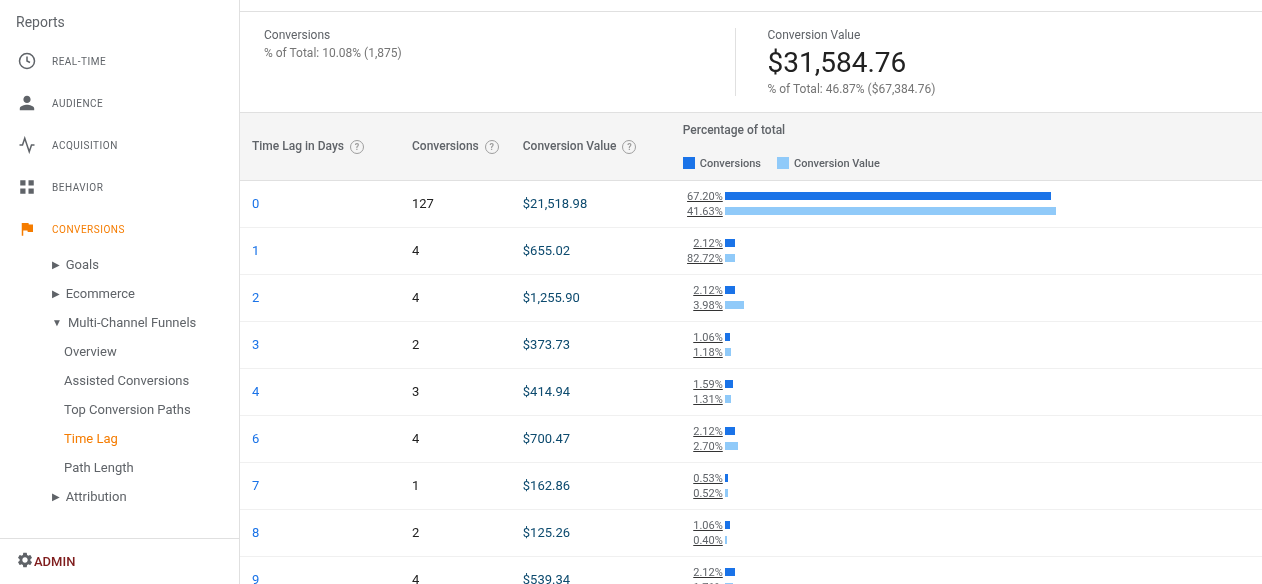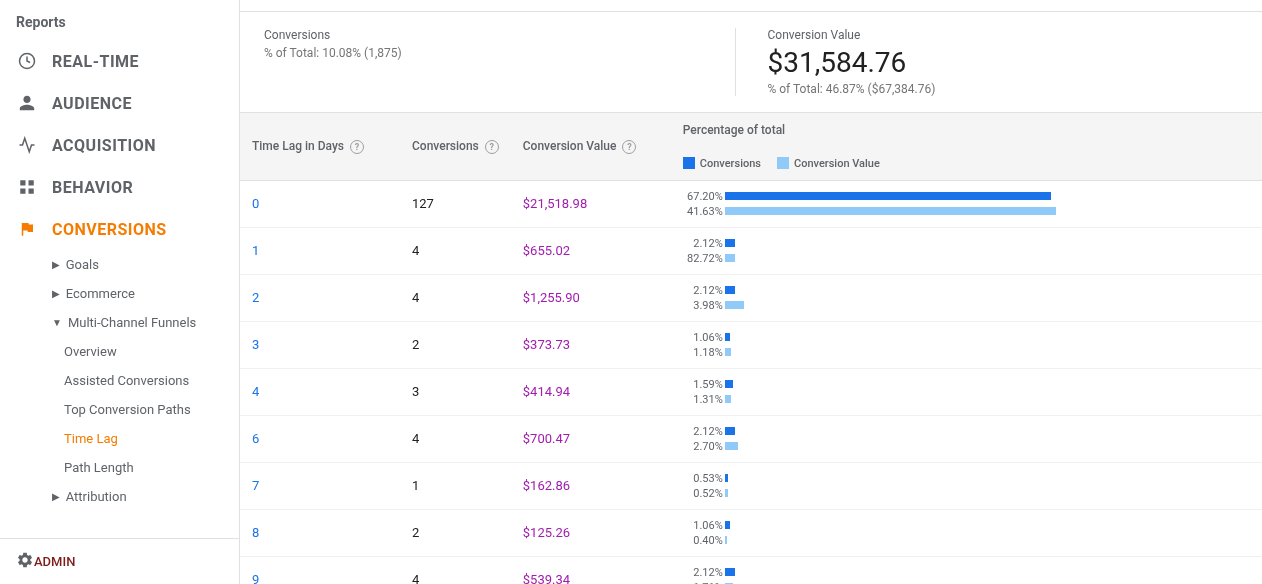--- a/index.html
+++ b/index.html
@@ -18,7 +18,7 @@
     .sidebar-reports-title {
       padding: 14px 16px 10px 16px;
       font-size: 14px;
-      font-weight: 700;
+      font-weight: 400;
       color: #5f6368;
     }
     .sidebar-nav-item {

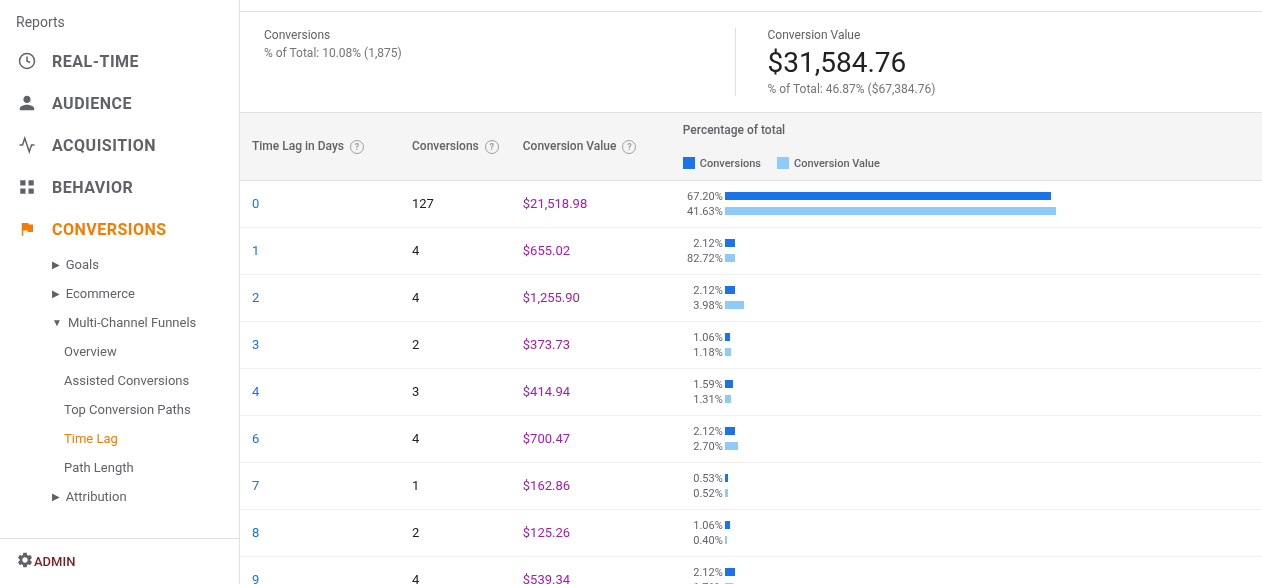--- a/index.html
+++ b/index.html
@@ -27,8 +27,8 @@
       padding: 10px 16px;
       cursor: pointer;
       color: #5f6368;
-      font-size: 16px;
-      font-weight: 700;
+      font-size: 10px;
+      font-weight: 400;
       letter-spacing: 0.5px;
     }
     .sidebar-nav-item .nav-icon {

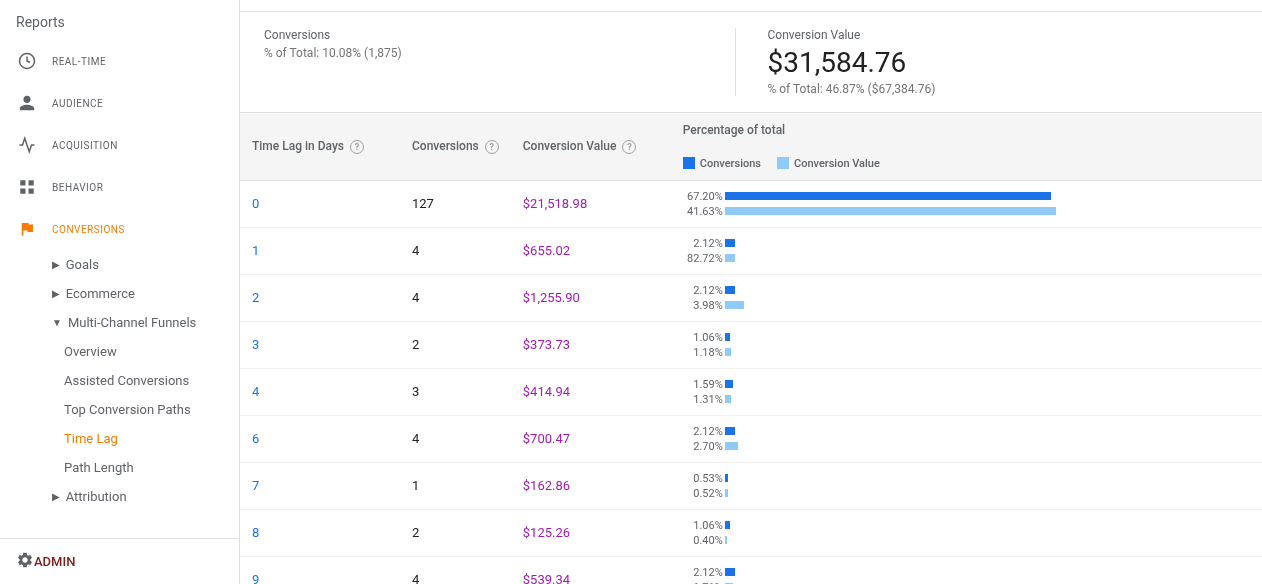--- a/index.html
+++ b/index.html
@@ -154,7 +154,7 @@
     }
     tbody td:first-child { color: #1a73e8; }
     tbody td:nth-child(2) { color: #212121; }
-    tbody td:nth-child(3) { color: #a21caf; }
+    tbody td:nth-child(3) { color: #0c4a6e; }
 
     .pct-cell {
       display: flex;

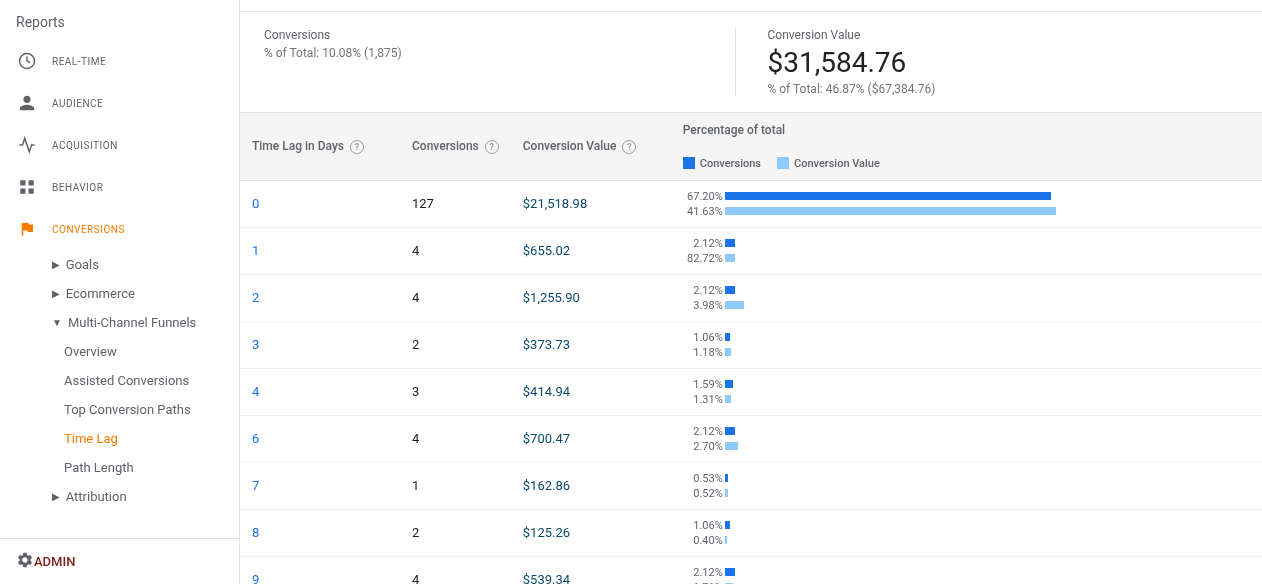--- a/index.html
+++ b/index.html
@@ -165,6 +165,7 @@
       display: flex;
       align-items: center;
       gap: 2px;
+      text-decoration: underline;
     }
     .pct-label {
       font-size: 11px;

